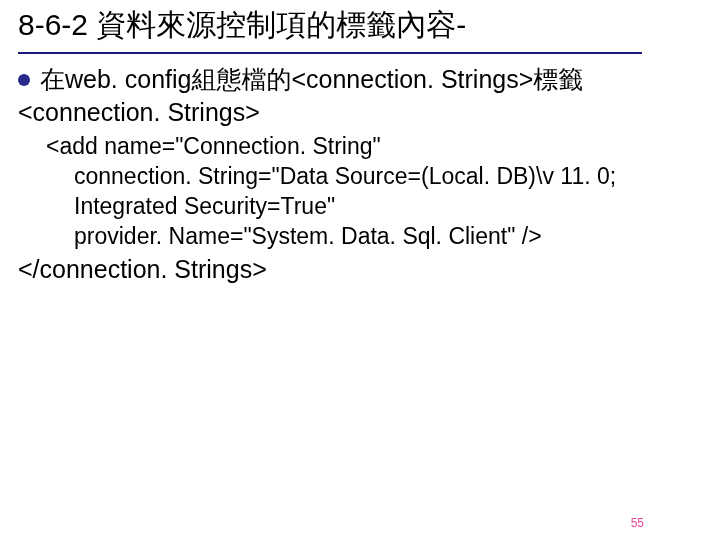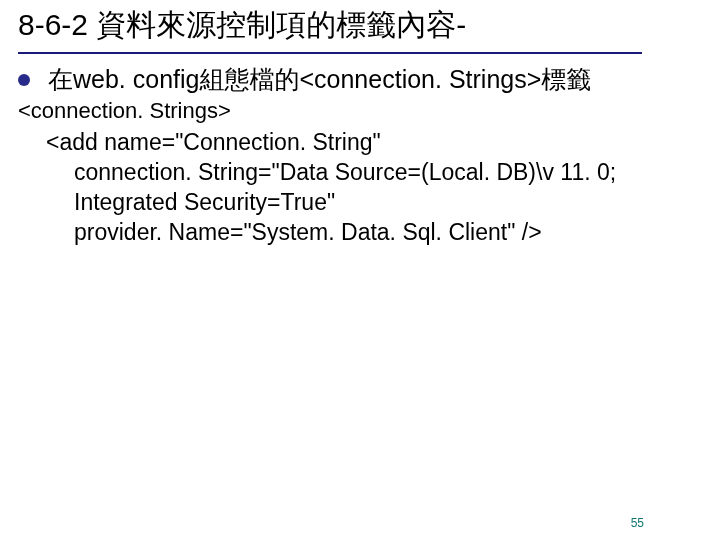--- a/index.html
+++ b/index.html
@@ -46,7 +46,6 @@
   }
   .bullet-text {
     flex: 1 1 auto;
-    margin-left: 8px;
   }
   .tag-open, .tag-close {
     font-size: 22px;

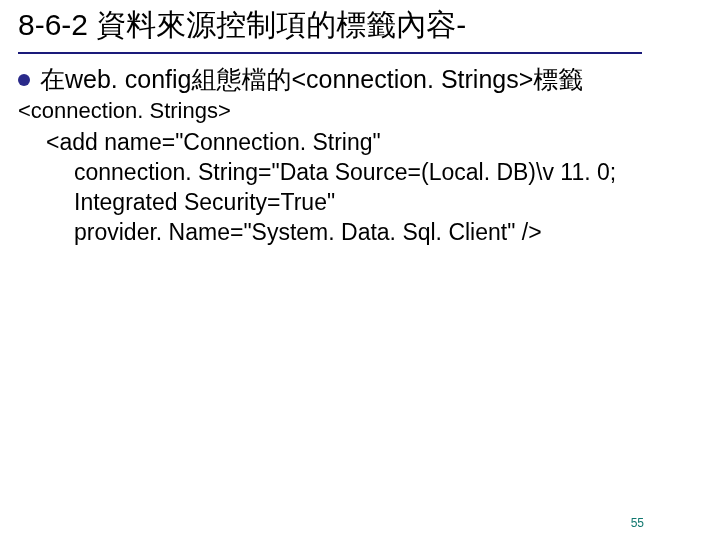--- a/index.html
+++ b/index.html
@@ -48,7 +48,7 @@
     flex: 1 1 auto;
   }
   .tag-open, .tag-close {
-    font-size: 22px;
+    font-size: 25px;
     margin: 2px 0 2px 0;
   }
   .code-block {

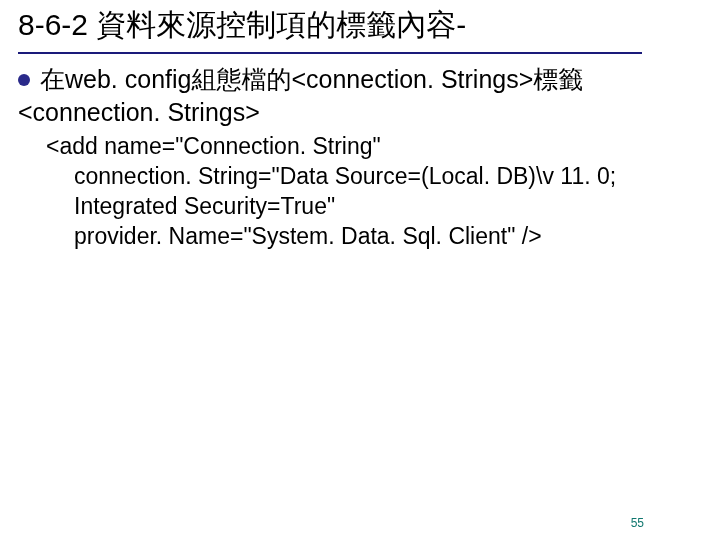--- a/index.html
+++ b/index.html
@@ -94,6 +94,7 @@
       <div class="code-line indent">provider. Name="System. Data. Sql. Client" /&gt;</div>
     </div>
 
+    <div class="tag-close">&lt;/connection. Strings&gt;</div>
 
   </div>
 

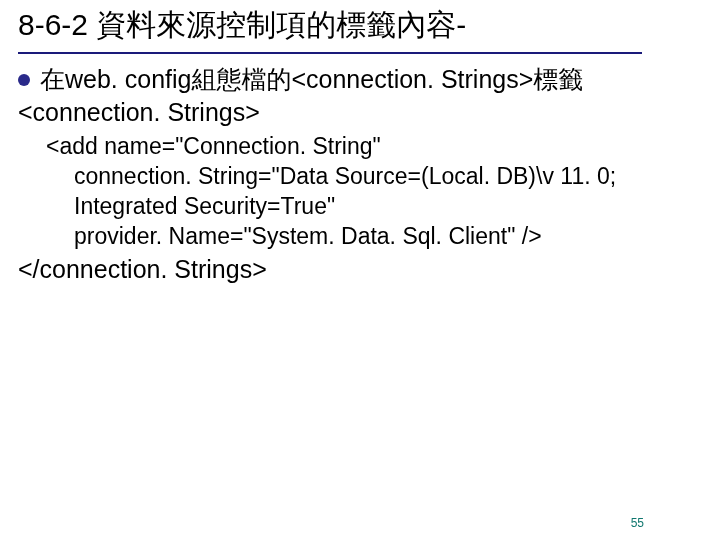--- a/index.html
+++ b/index.html
@@ -64,7 +64,7 @@
     right: 16px;
     bottom: 10px;
     font-size: 12px;
-    color: #0f766e;
+    color: #ec4899;
   }
 </style>
 </head>

